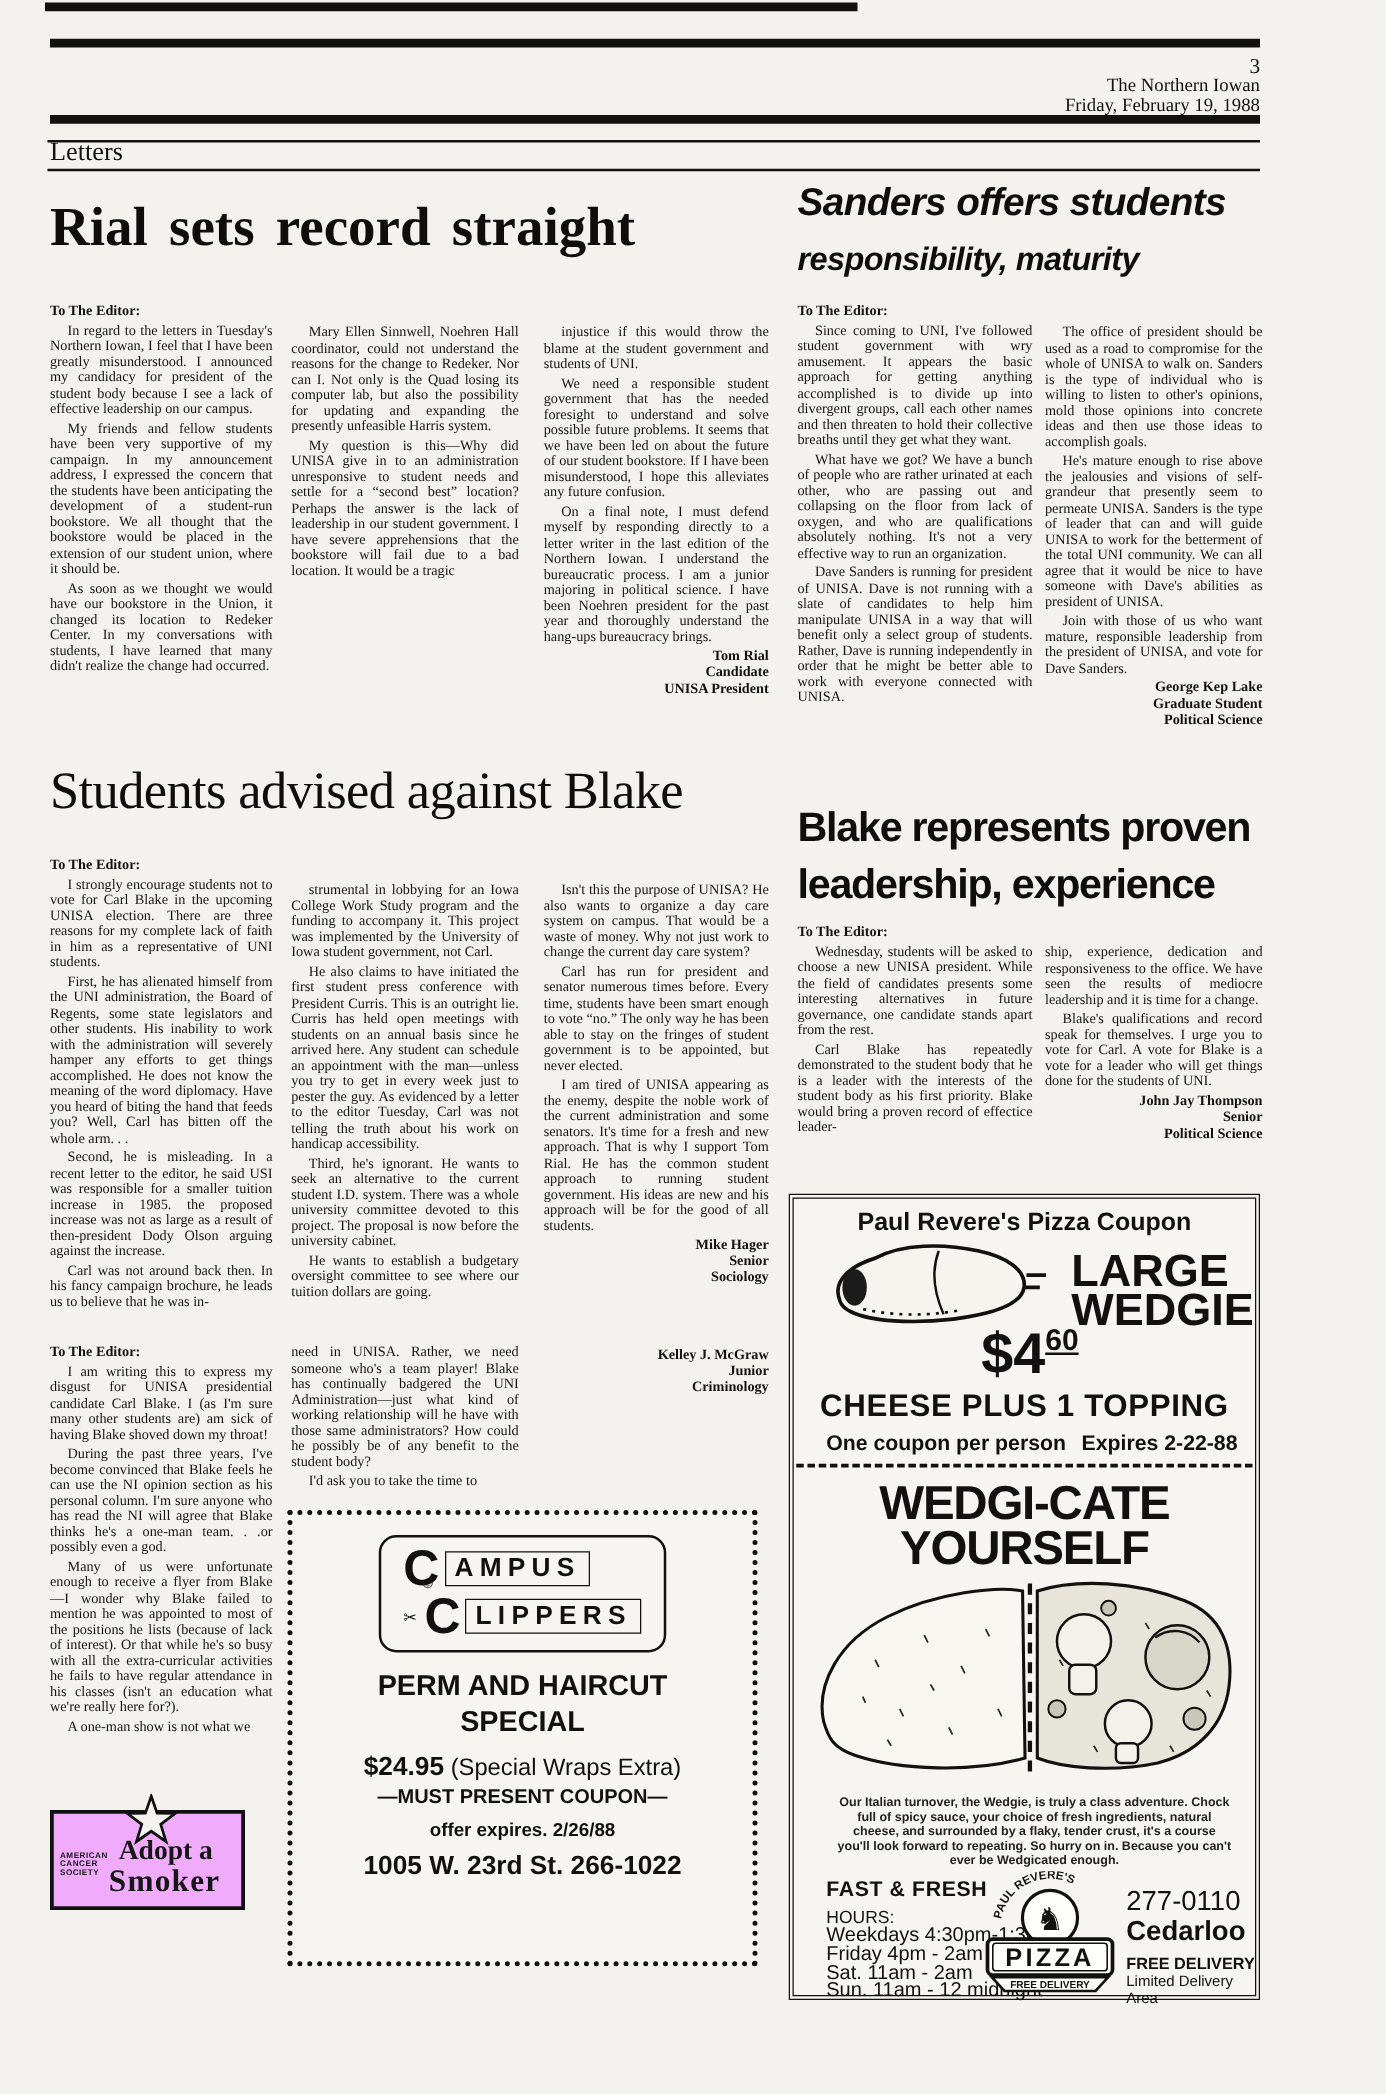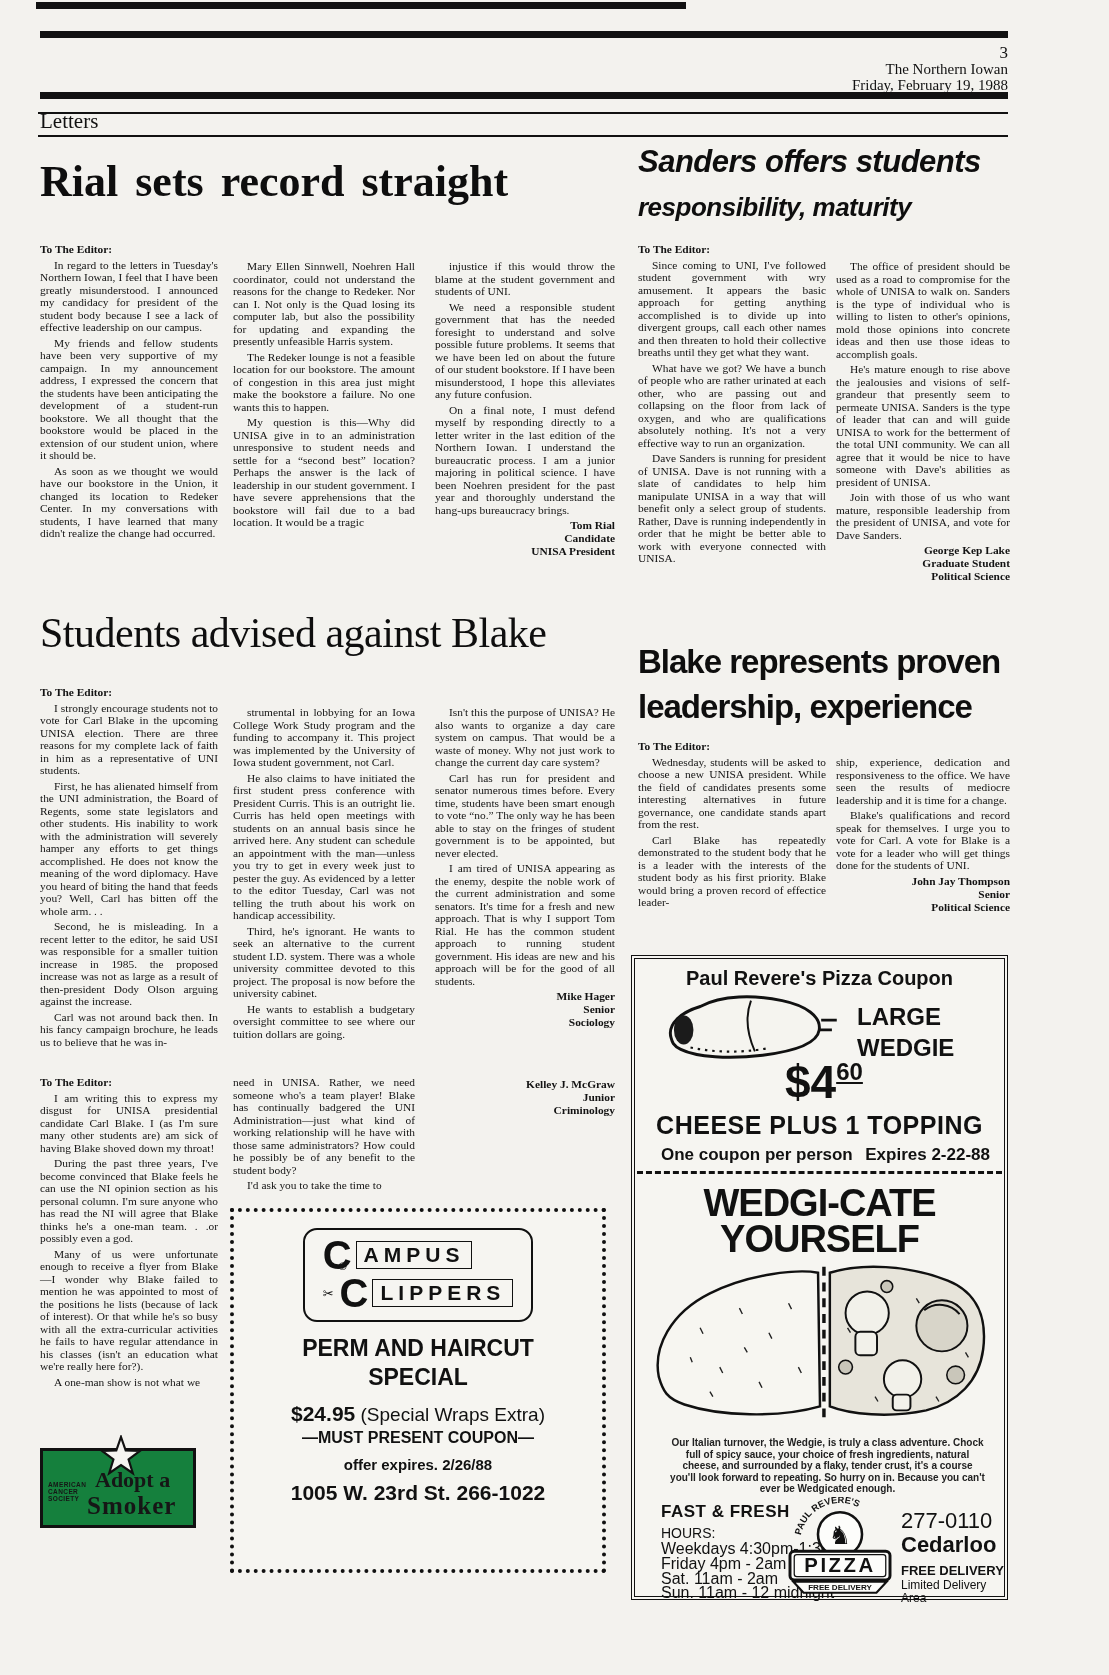--- a/index.html
+++ b/index.html
@@ -96,7 +96,6 @@
   </div>
   <div class="col" style="left:233px;top:260px;width:182px;">
     <p class="para">Mary Ellen Sinnwell, Noehren Hall coordinator, could not understand the reasons for the change to Redeker. Nor can I. Not only is the Quad losing its computer lab, but also the possibility for updating and expanding the presently unfeasible Harris system.</p>
-    <p class="para">The Redeker lounge is not a feasible location for our bookstore. The amount of congestion in this area just might make the bookstore a failure. No one wants this to happen.</p>
     <p class="para">My question is this—Why did UNISA give in to an administration unresponsive to student needs and settle for a “second best” location? Perhaps the answer is the lack of leadership in our student government. I have severe apprehensions that the bookstore will fail due to a bad location. It would be a tragic</p>
   </div>
   <div class="col" style="left:435px;top:260px;width:180px;">

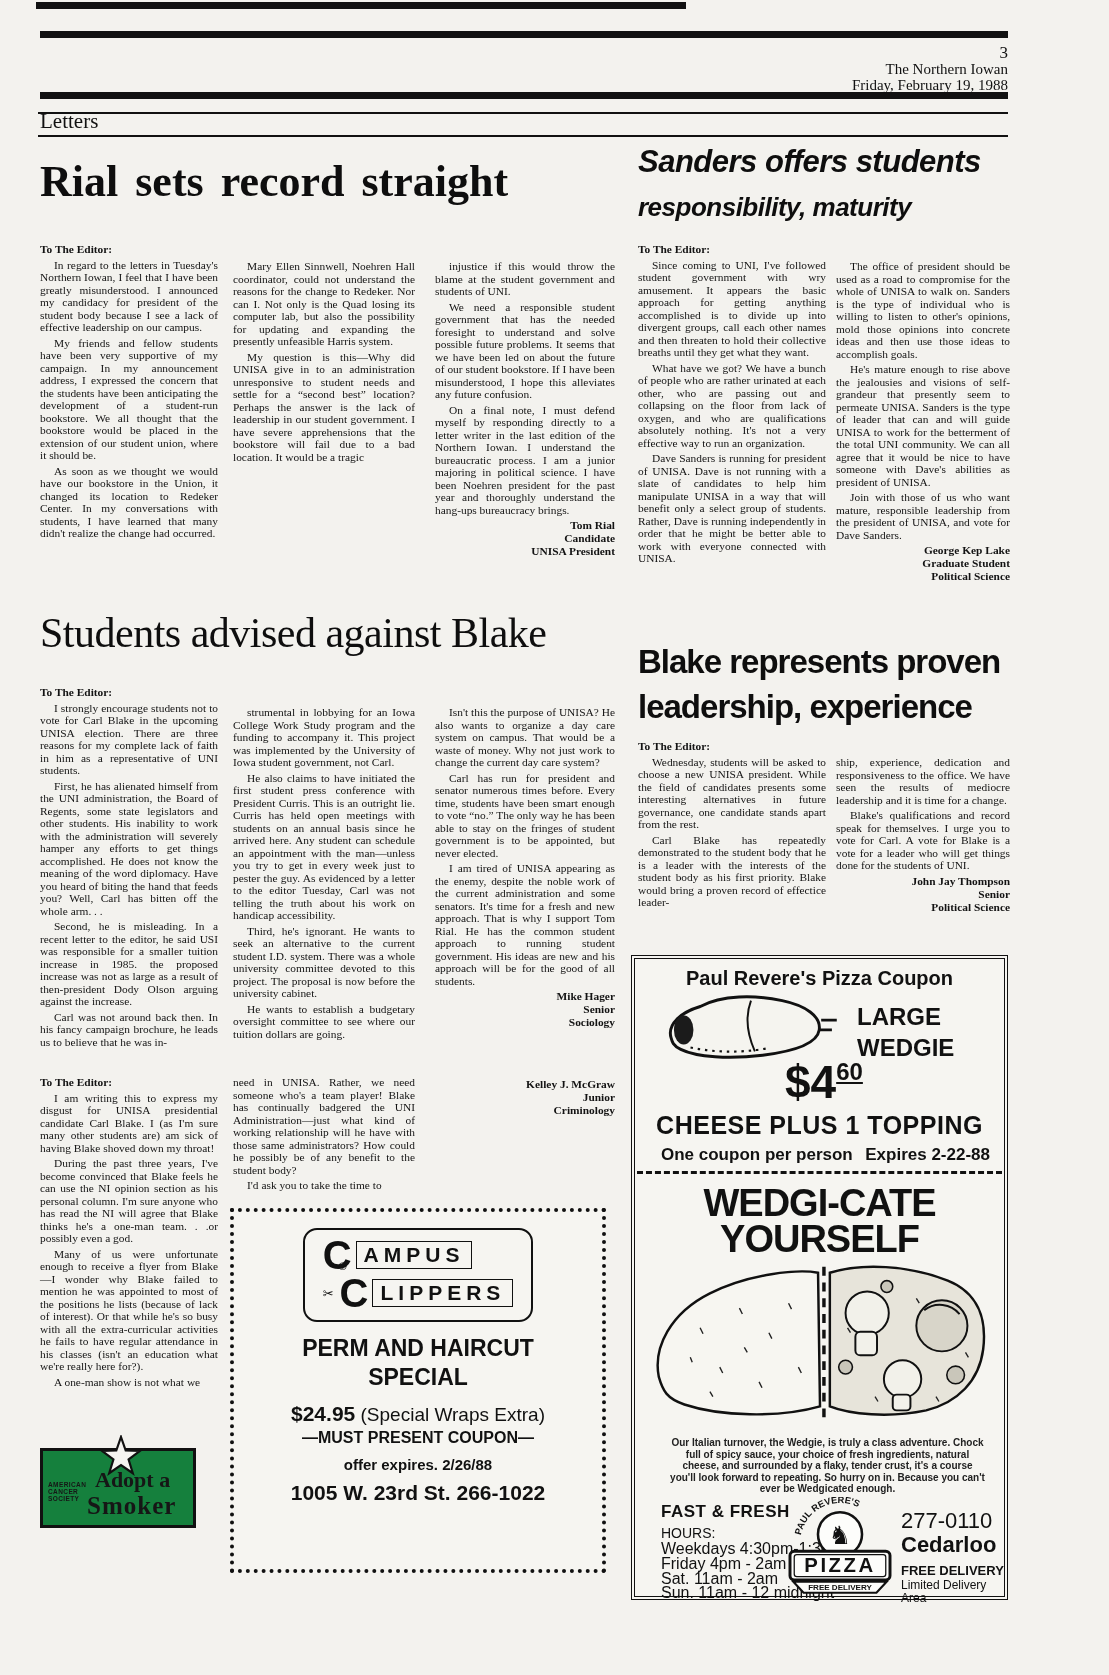--- a/index.html
+++ b/index.html
@@ -25,7 +25,7 @@
             border:4px double #111;background:#f6f5f1;box-sizing:border-box;
             font-family:"Liberation Sans",sans-serif;color:#111;}
   .pz-title{position:absolute;left:0;right:0;top:8px;text-align:center;font-size:20px;font-weight:bold;}
-  .pz-large{position:absolute;left:222px;top:42px;font-size:24px;font-weight:bold;line-height:31px;}
+  .pz-large{position:absolute;left:222px;top:42px;font-size:36px;font-weight:bold;line-height:31px;}
   .pz-price{position:absolute;left:150px;top:96px;font-size:46px;font-weight:bold;}
   .pz-price .cents{font-size:24px;vertical-align:18px;text-decoration:underline;}
   .pz-deal{position:absolute;left:0;right:0;top:152px;text-align:center;font-size:25px;font-weight:bold;letter-spacing:.5px;}

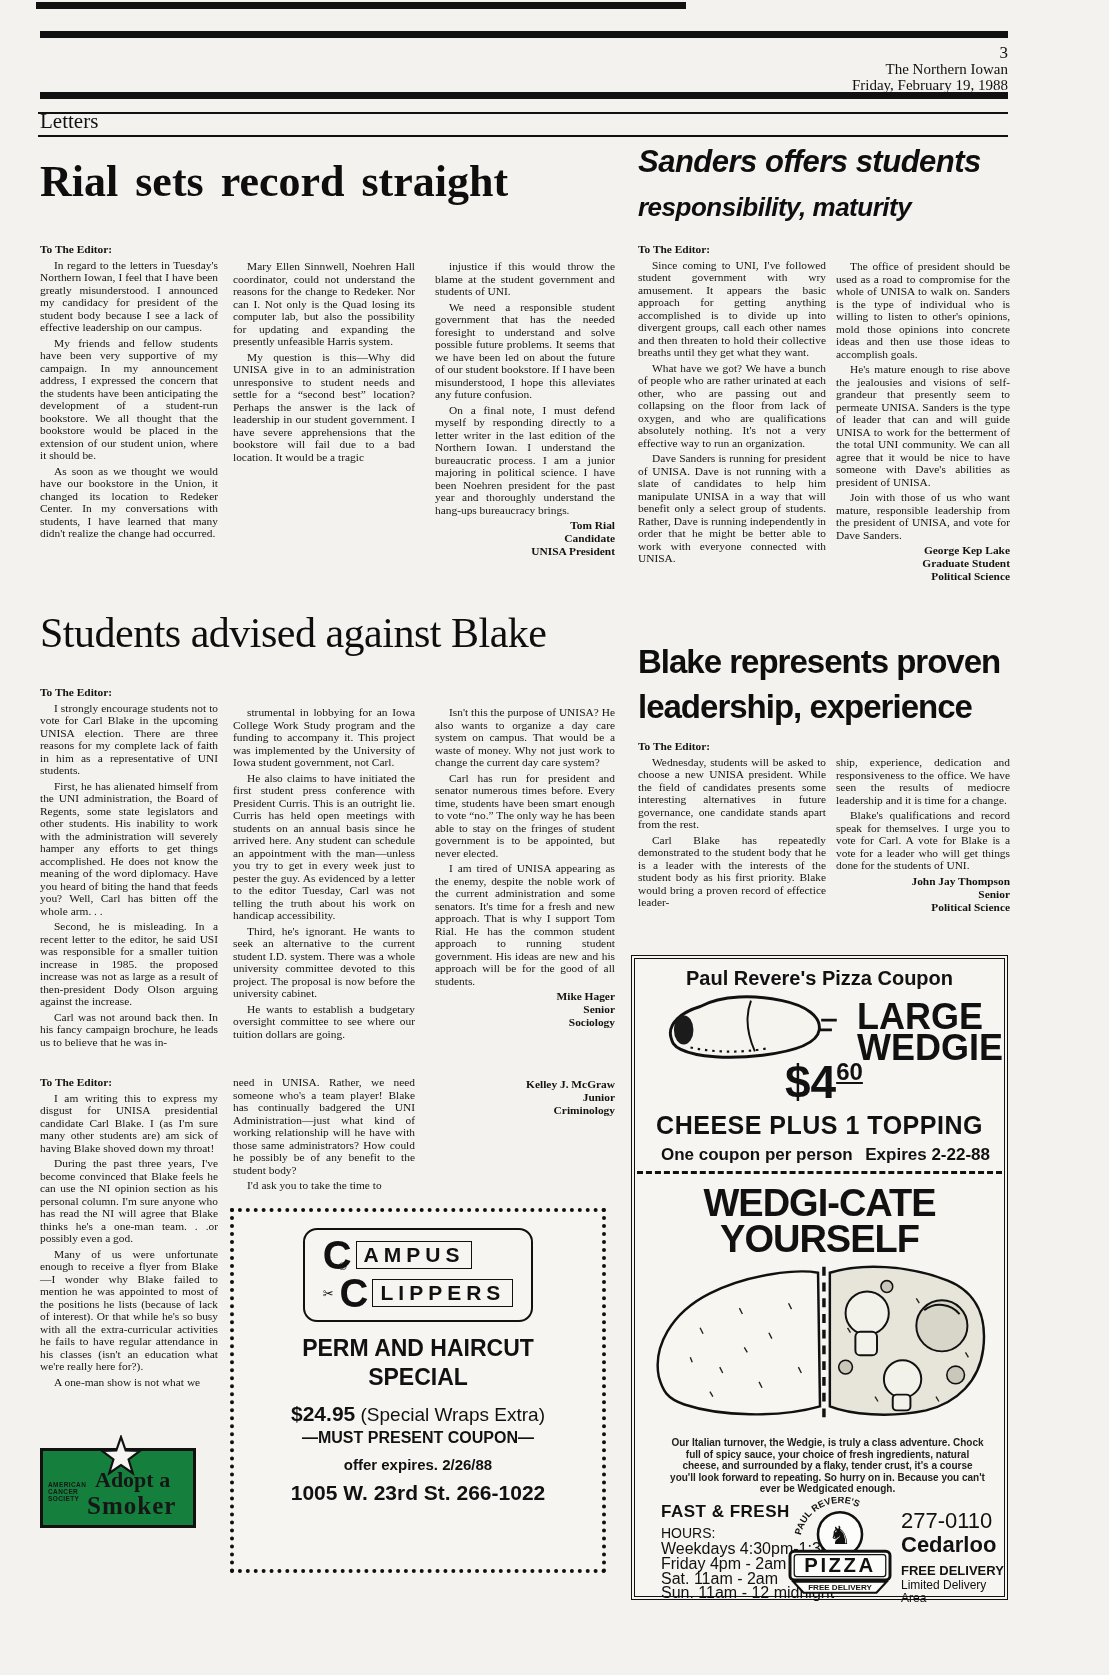--- a/index.html
+++ b/index.html
@@ -60,7 +60,7 @@
   .cc-addr{margin-top:8px;font-size:21px;font-weight:bold;}
   
   .acs-ad{position:absolute;left:40px;top:1448px;width:156px;height:80px;box-sizing:border-box;
-          border:3.5px solid #111;background:#15803d;}
+          border:3.5px solid #111;background:#f0abfc;}
   .acs-star{position:absolute;left:56px;top:-16px;}
   .acs-org{position:absolute;left:5px;top:30px;font-family:"Liberation Sans",sans-serif;
            font-size:6.5px;font-weight:bold;line-height:7.2px;letter-spacing:.4px;}

